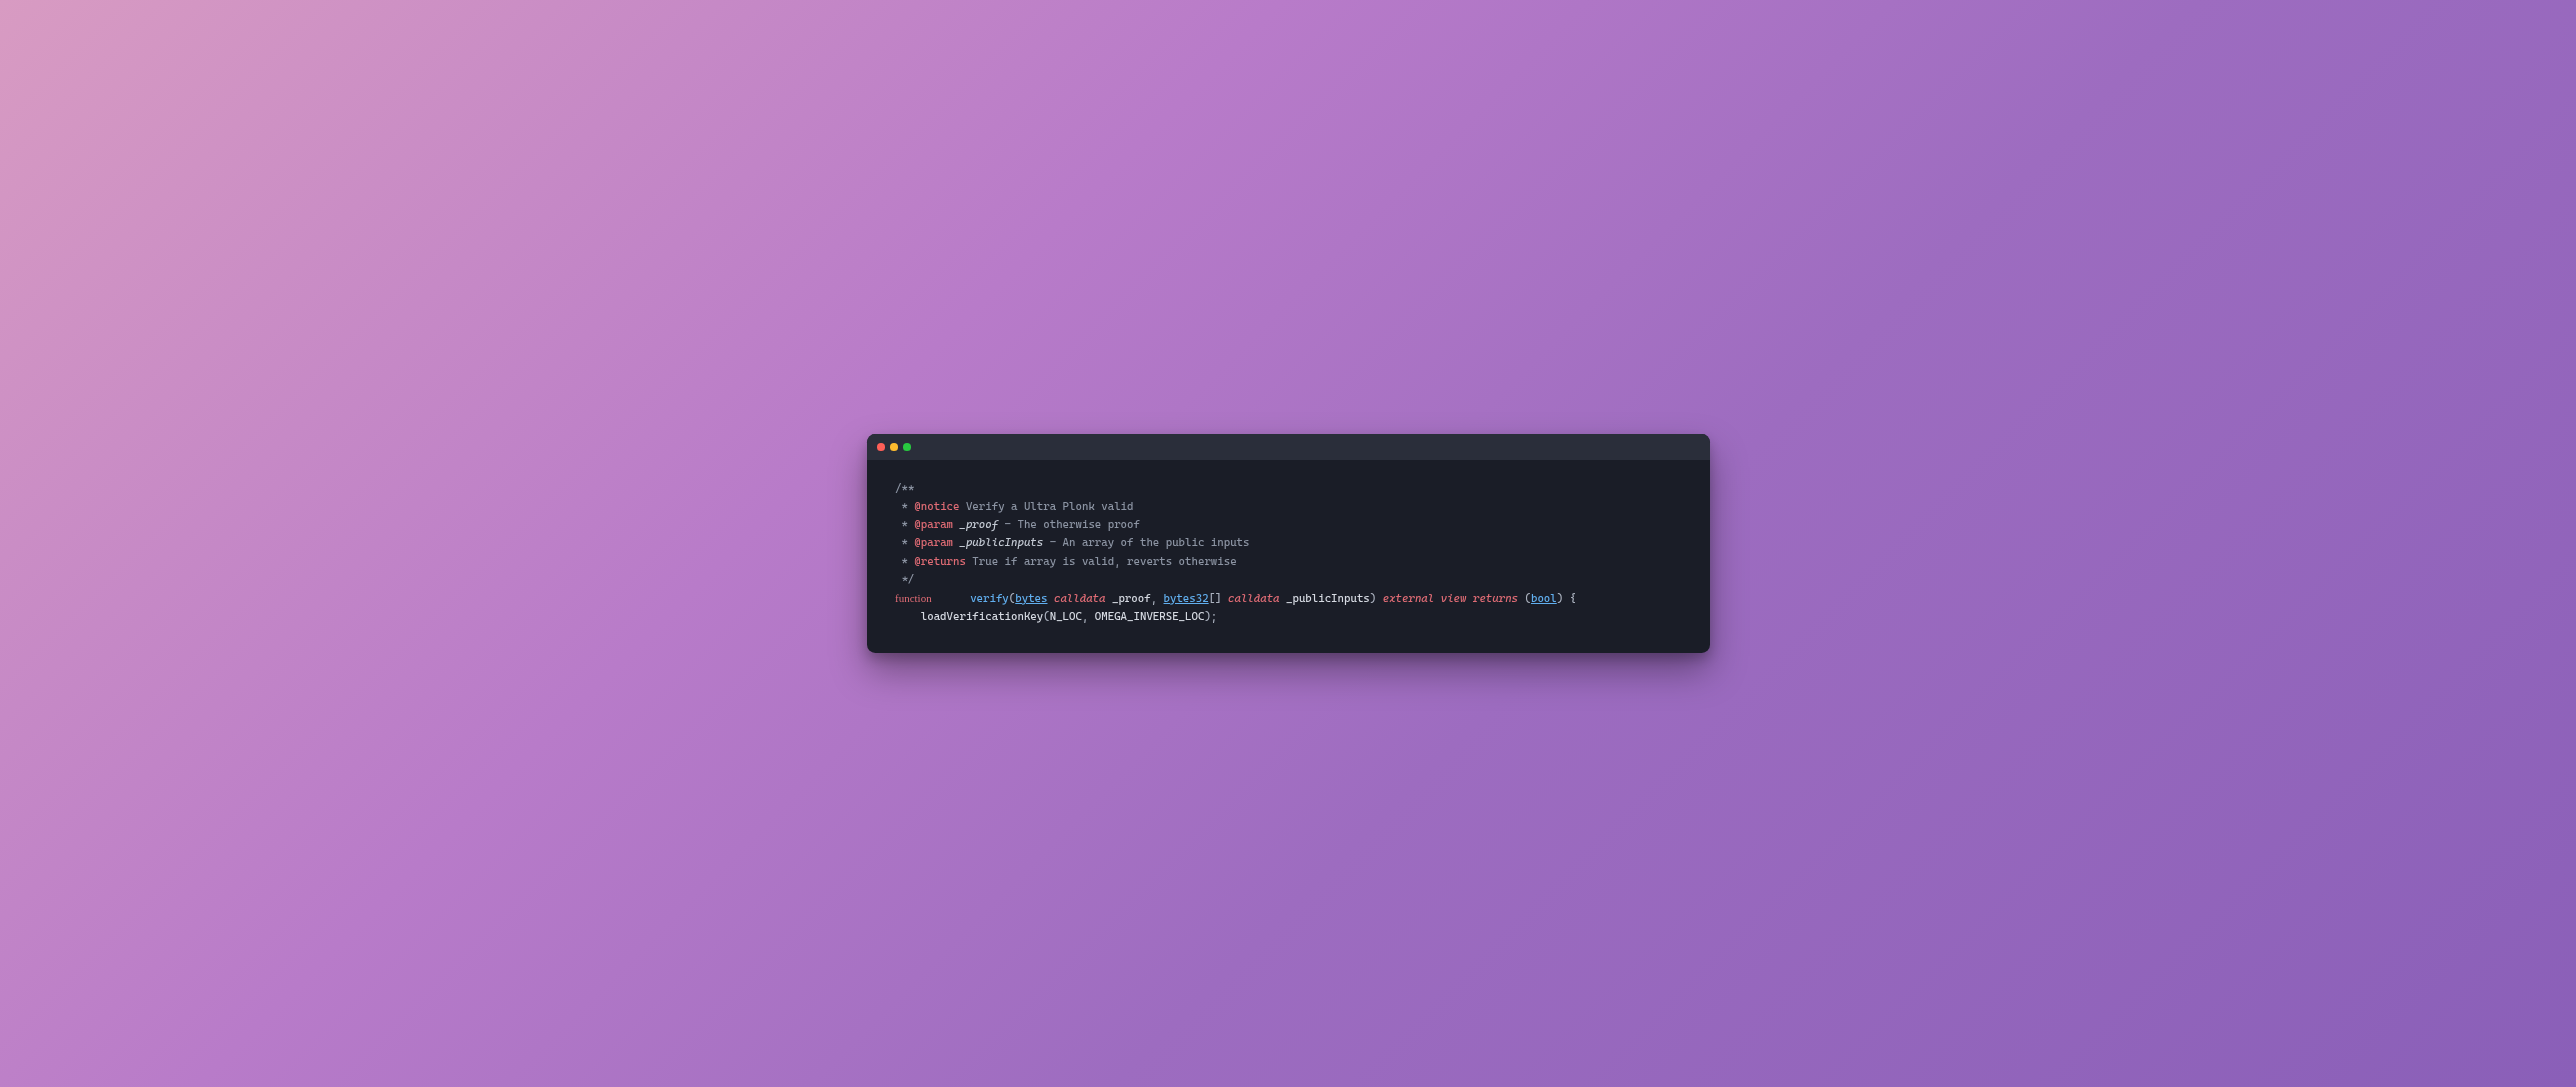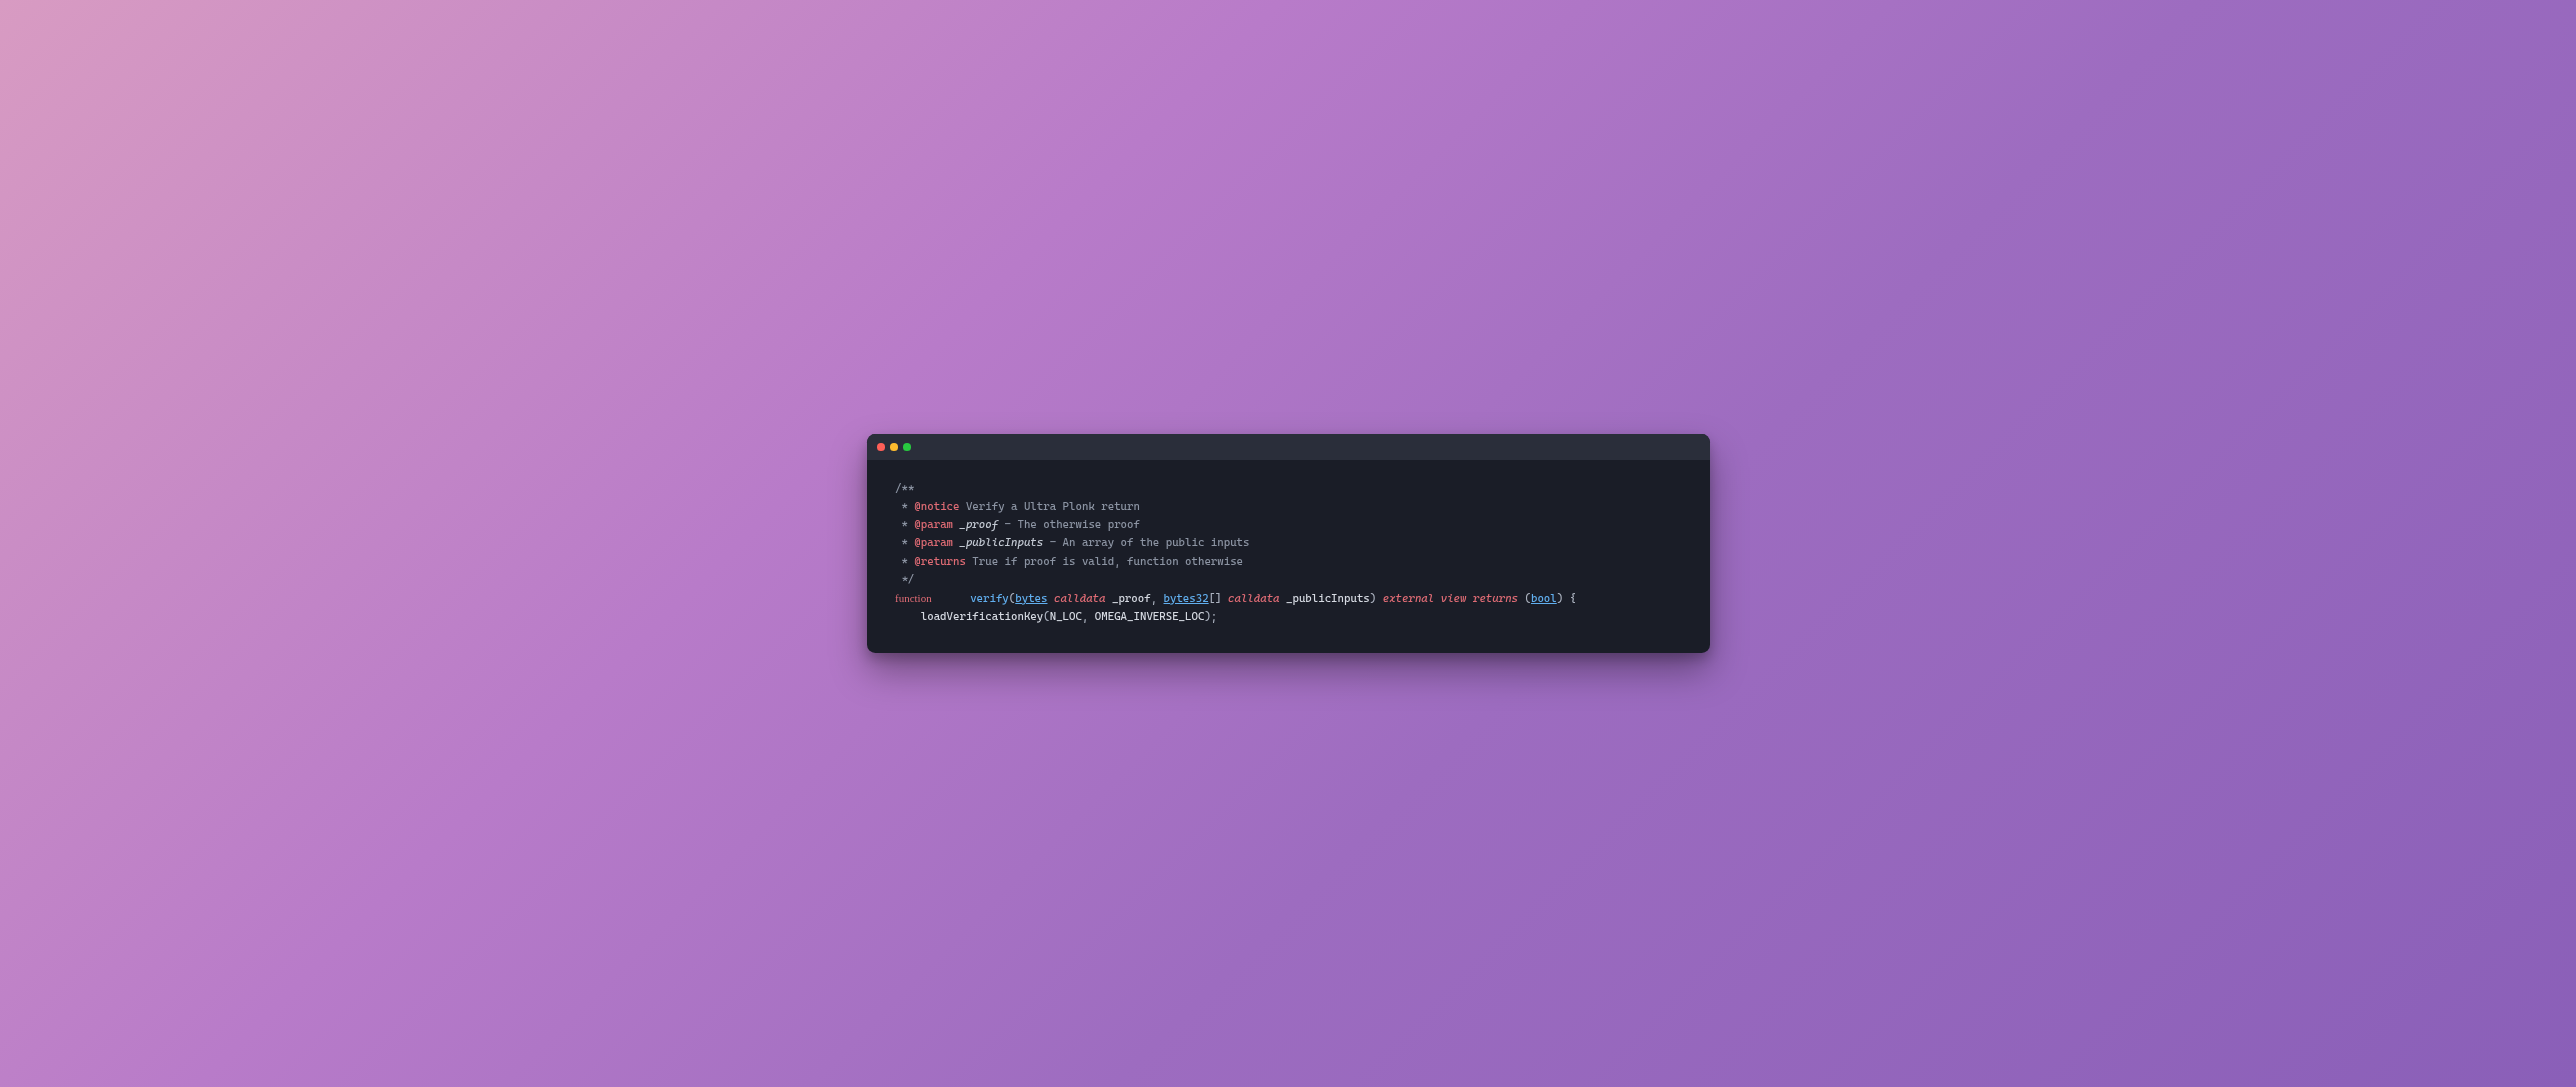--- a/index.html
+++ b/index.html
@@ -64,7 +64,7 @@
     <div class="dot green"></div>
   </div>
   <div class="code"><span class="tok-comment">/**</span>
-<span class="tok-comment"> * </span><span class="tok-tag">@notice</span><span class="tok-comment"> Verify a Ultra Plonk return</span>
+<span class="tok-comment"> * </span><span class="tok-tag">@notice</span><span class="tok-comment"> Verify a Ultra Plonk valid</span>
 <span class="tok-comment"> * </span><span class="tok-tag">@param</span><span class="tok-paramname"> _proof</span><span class="tok-comment"> - The otherwise proof</span>
 <span class="tok-comment"> * </span><span class="tok-tag">@param</span><span class="tok-paramname"> _publicInputs</span><span class="tok-comment"> - An array of the public inputs</span>
 <span class="tok-comment"> * </span><span class="tok-tag">@returns</span><span class="tok-comment"> True if proof is valid, function otherwise</span>

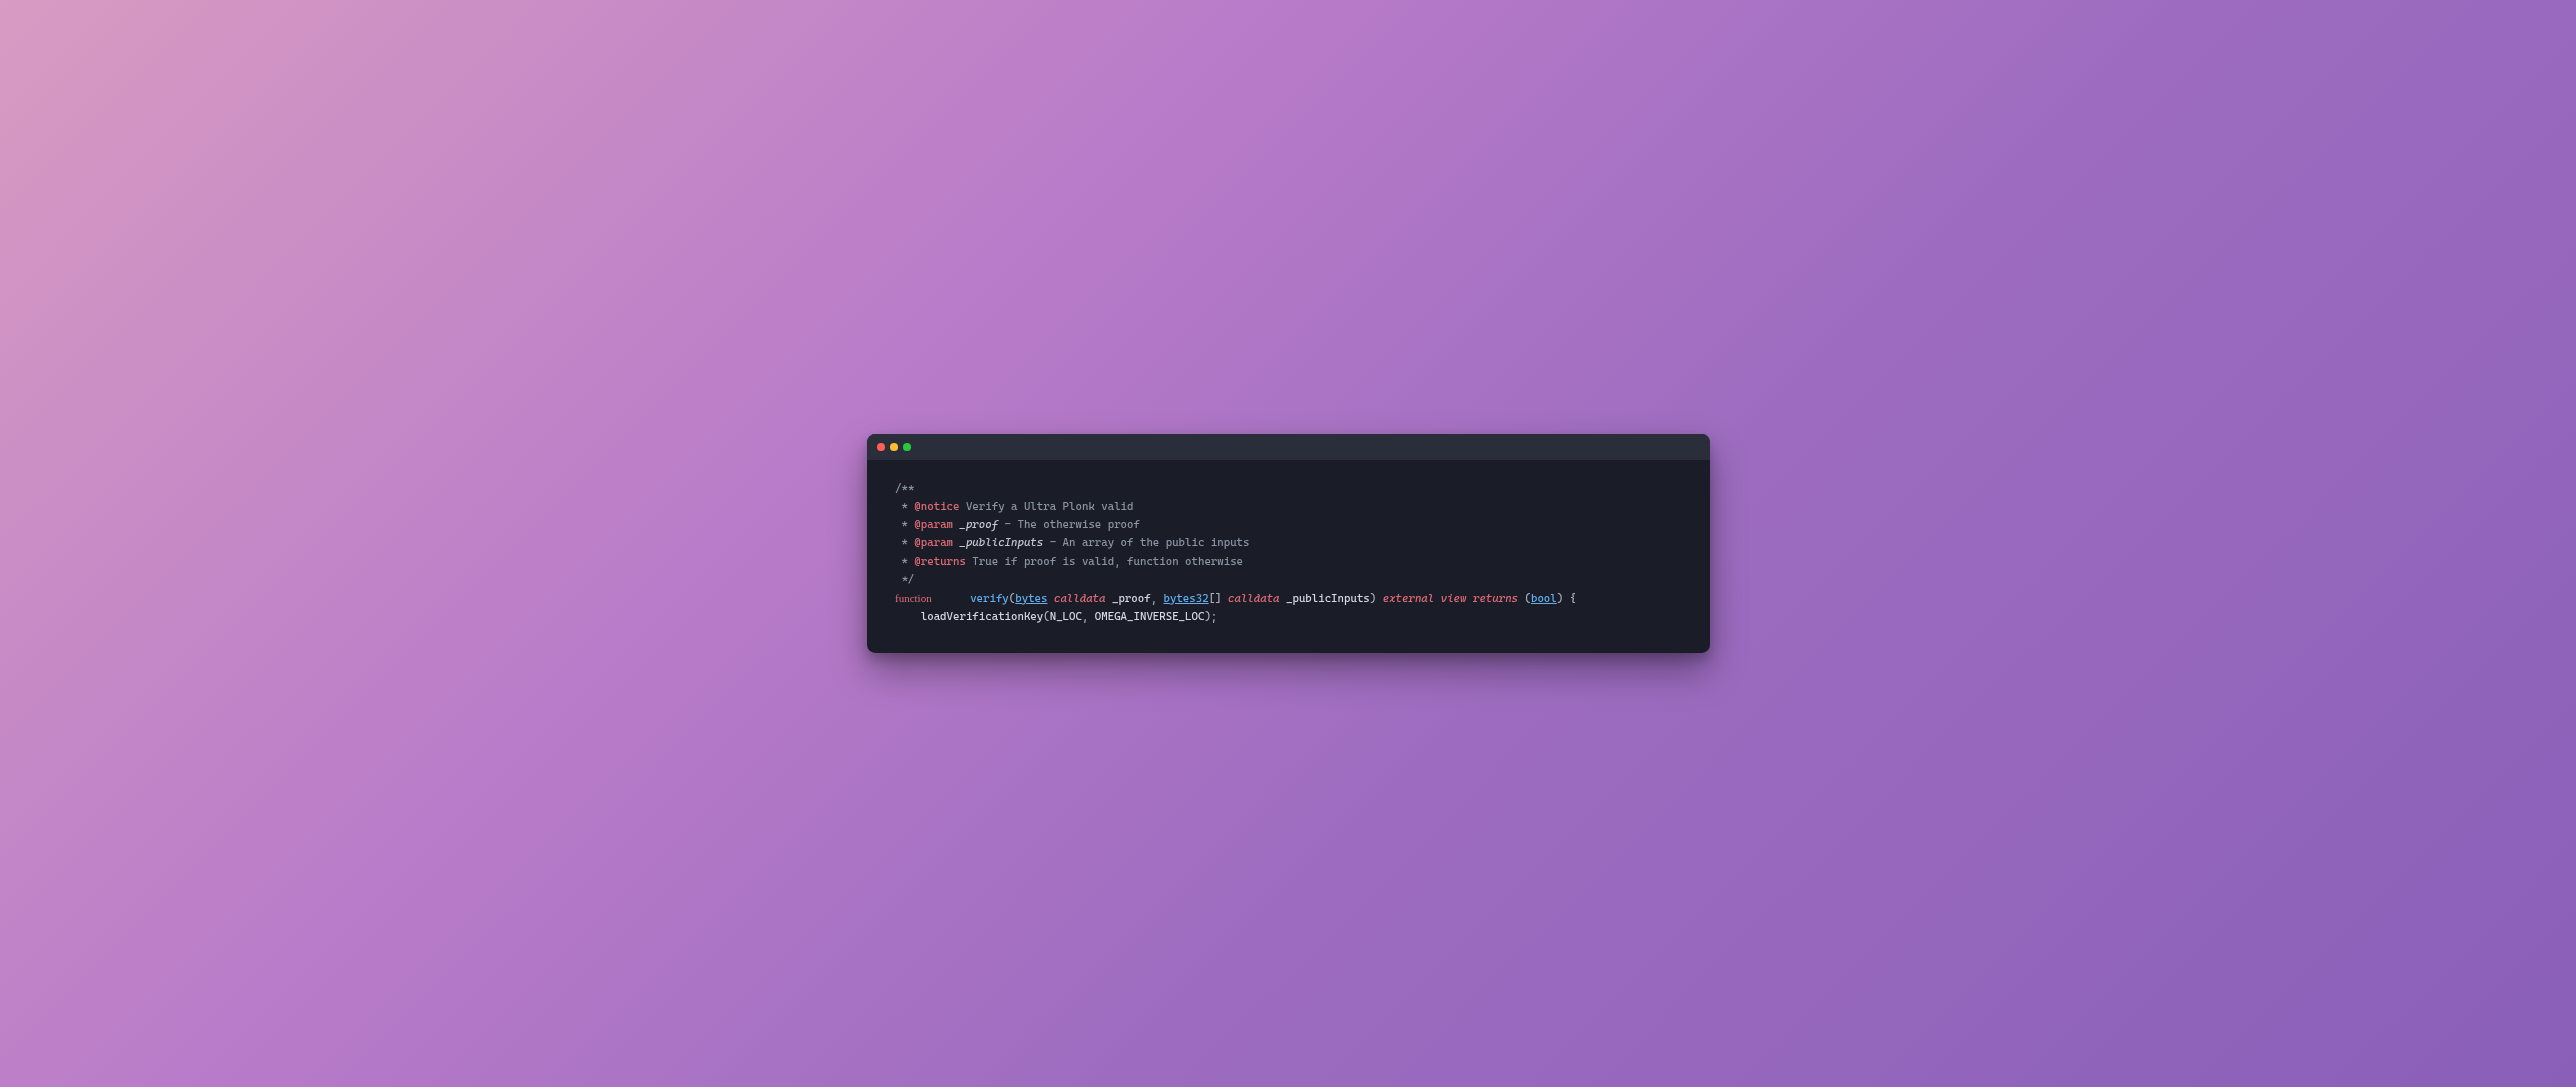--- a/index.html
+++ b/index.html
@@ -67,7 +67,7 @@
 <span class="tok-comment"> * </span><span class="tok-tag">@notice</span><span class="tok-comment"> Verify a Ultra Plonk valid</span>
 <span class="tok-comment"> * </span><span class="tok-tag">@param</span><span class="tok-paramname"> _proof</span><span class="tok-comment"> - The otherwise proof</span>
 <span class="tok-comment"> * </span><span class="tok-tag">@param</span><span class="tok-paramname"> _publicInputs</span><span class="tok-comment"> - An array of the public inputs</span>
-<span class="tok-comment"> * </span><span class="tok-tag">@returns</span><span class="tok-comment"> True if proof is valid, function otherwise</span>
+<span class="tok-comment"> * </span><span class="tok-tag">@returns</span><span class="tok-comment"> True if array is valid, reverts otherwise</span>
 <span class="tok-comment"> */</span>
 <span class="tok-keyword">function</span><span> </span><span class="tok-funcname">verify</span><span class="tok-punc">(</span><span class="tok-type">bytes</span><span> </span><span class="tok-modifier">calldata</span><span> </span><span class="tok-ident">_proof</span><span class="tok-punc">, </span><span class="tok-type">bytes32</span><span class="tok-punc">[]</span><span> </span><span class="tok-modifier">calldata</span><span> </span><span class="tok-ident">_publicInputs</span><span class="tok-punc">) </span><span class="tok-modifier">external</span><span> </span><span class="tok-modifier">view</span><span> </span><span class="tok-modifier">returns</span><span class="tok-punc"> (</span><span class="tok-type">bool</span><span class="tok-punc">) {</span>
 <span>    </span><span class="tok-ident">loadVerificationKey</span><span class="tok-punc">(</span><span class="tok-ident">N_LOC</span><span class="tok-punc">, </span><span class="tok-ident">OMEGA_INVERSE_LOC</span><span class="tok-punc">);</span></div>

